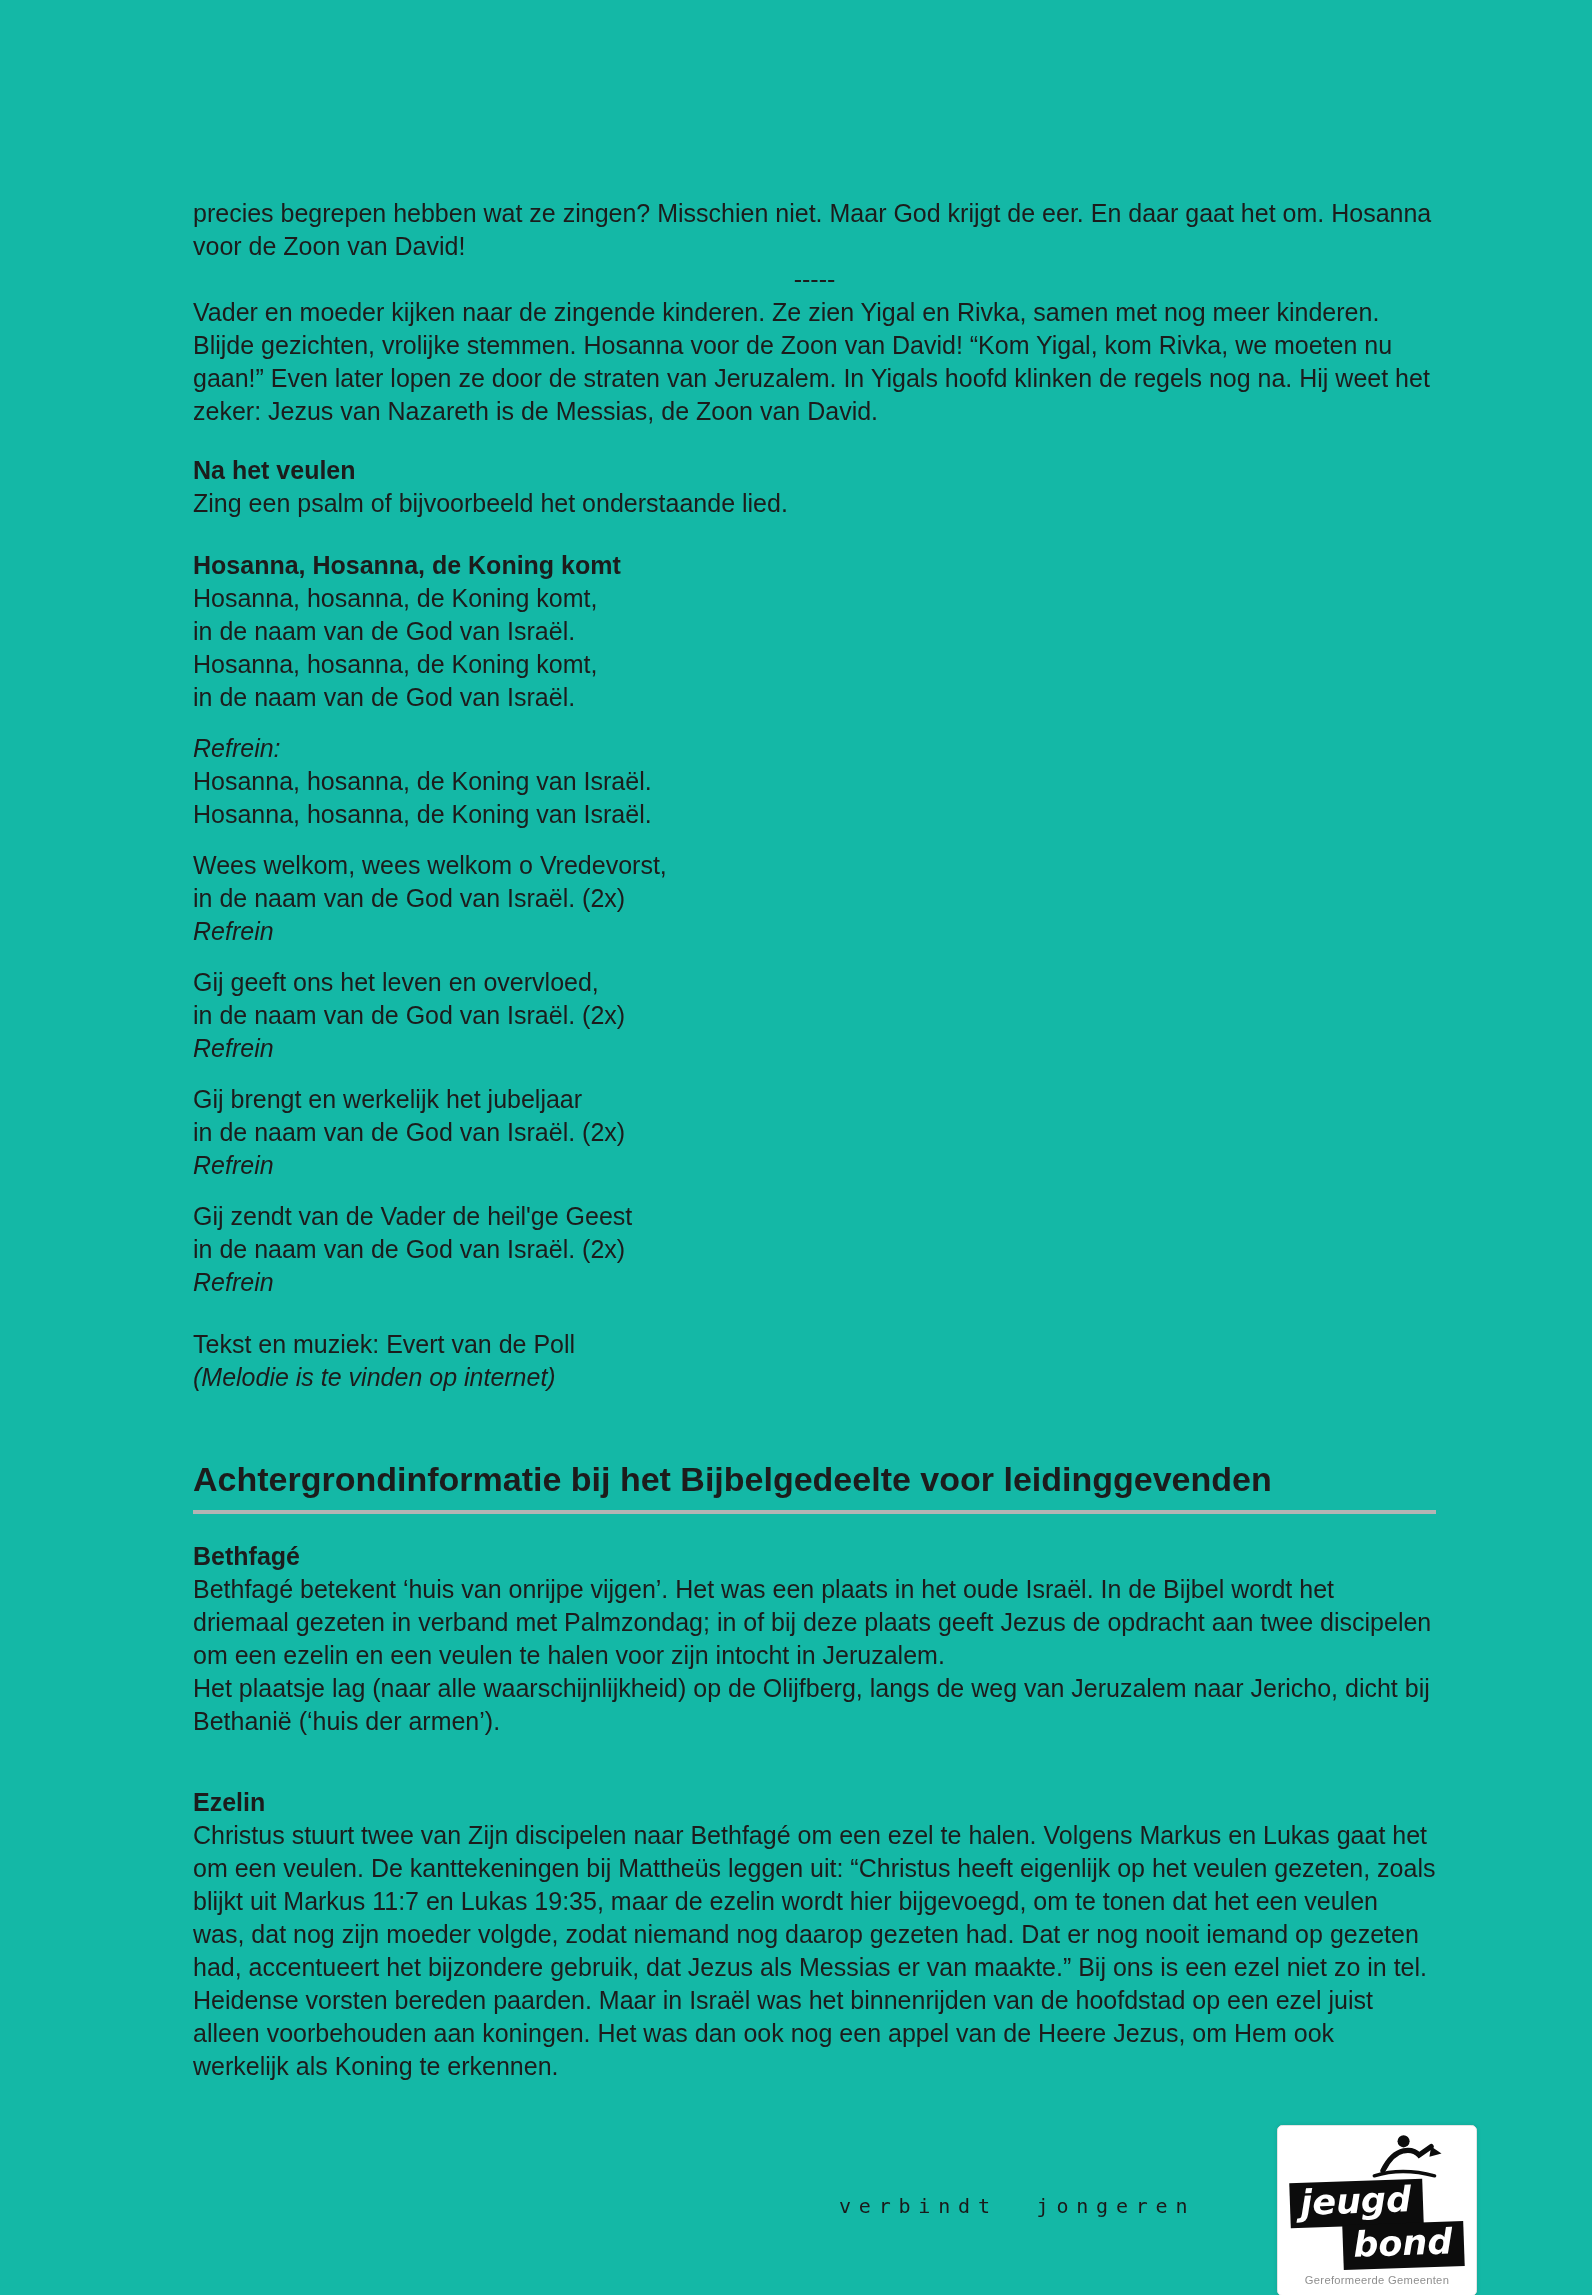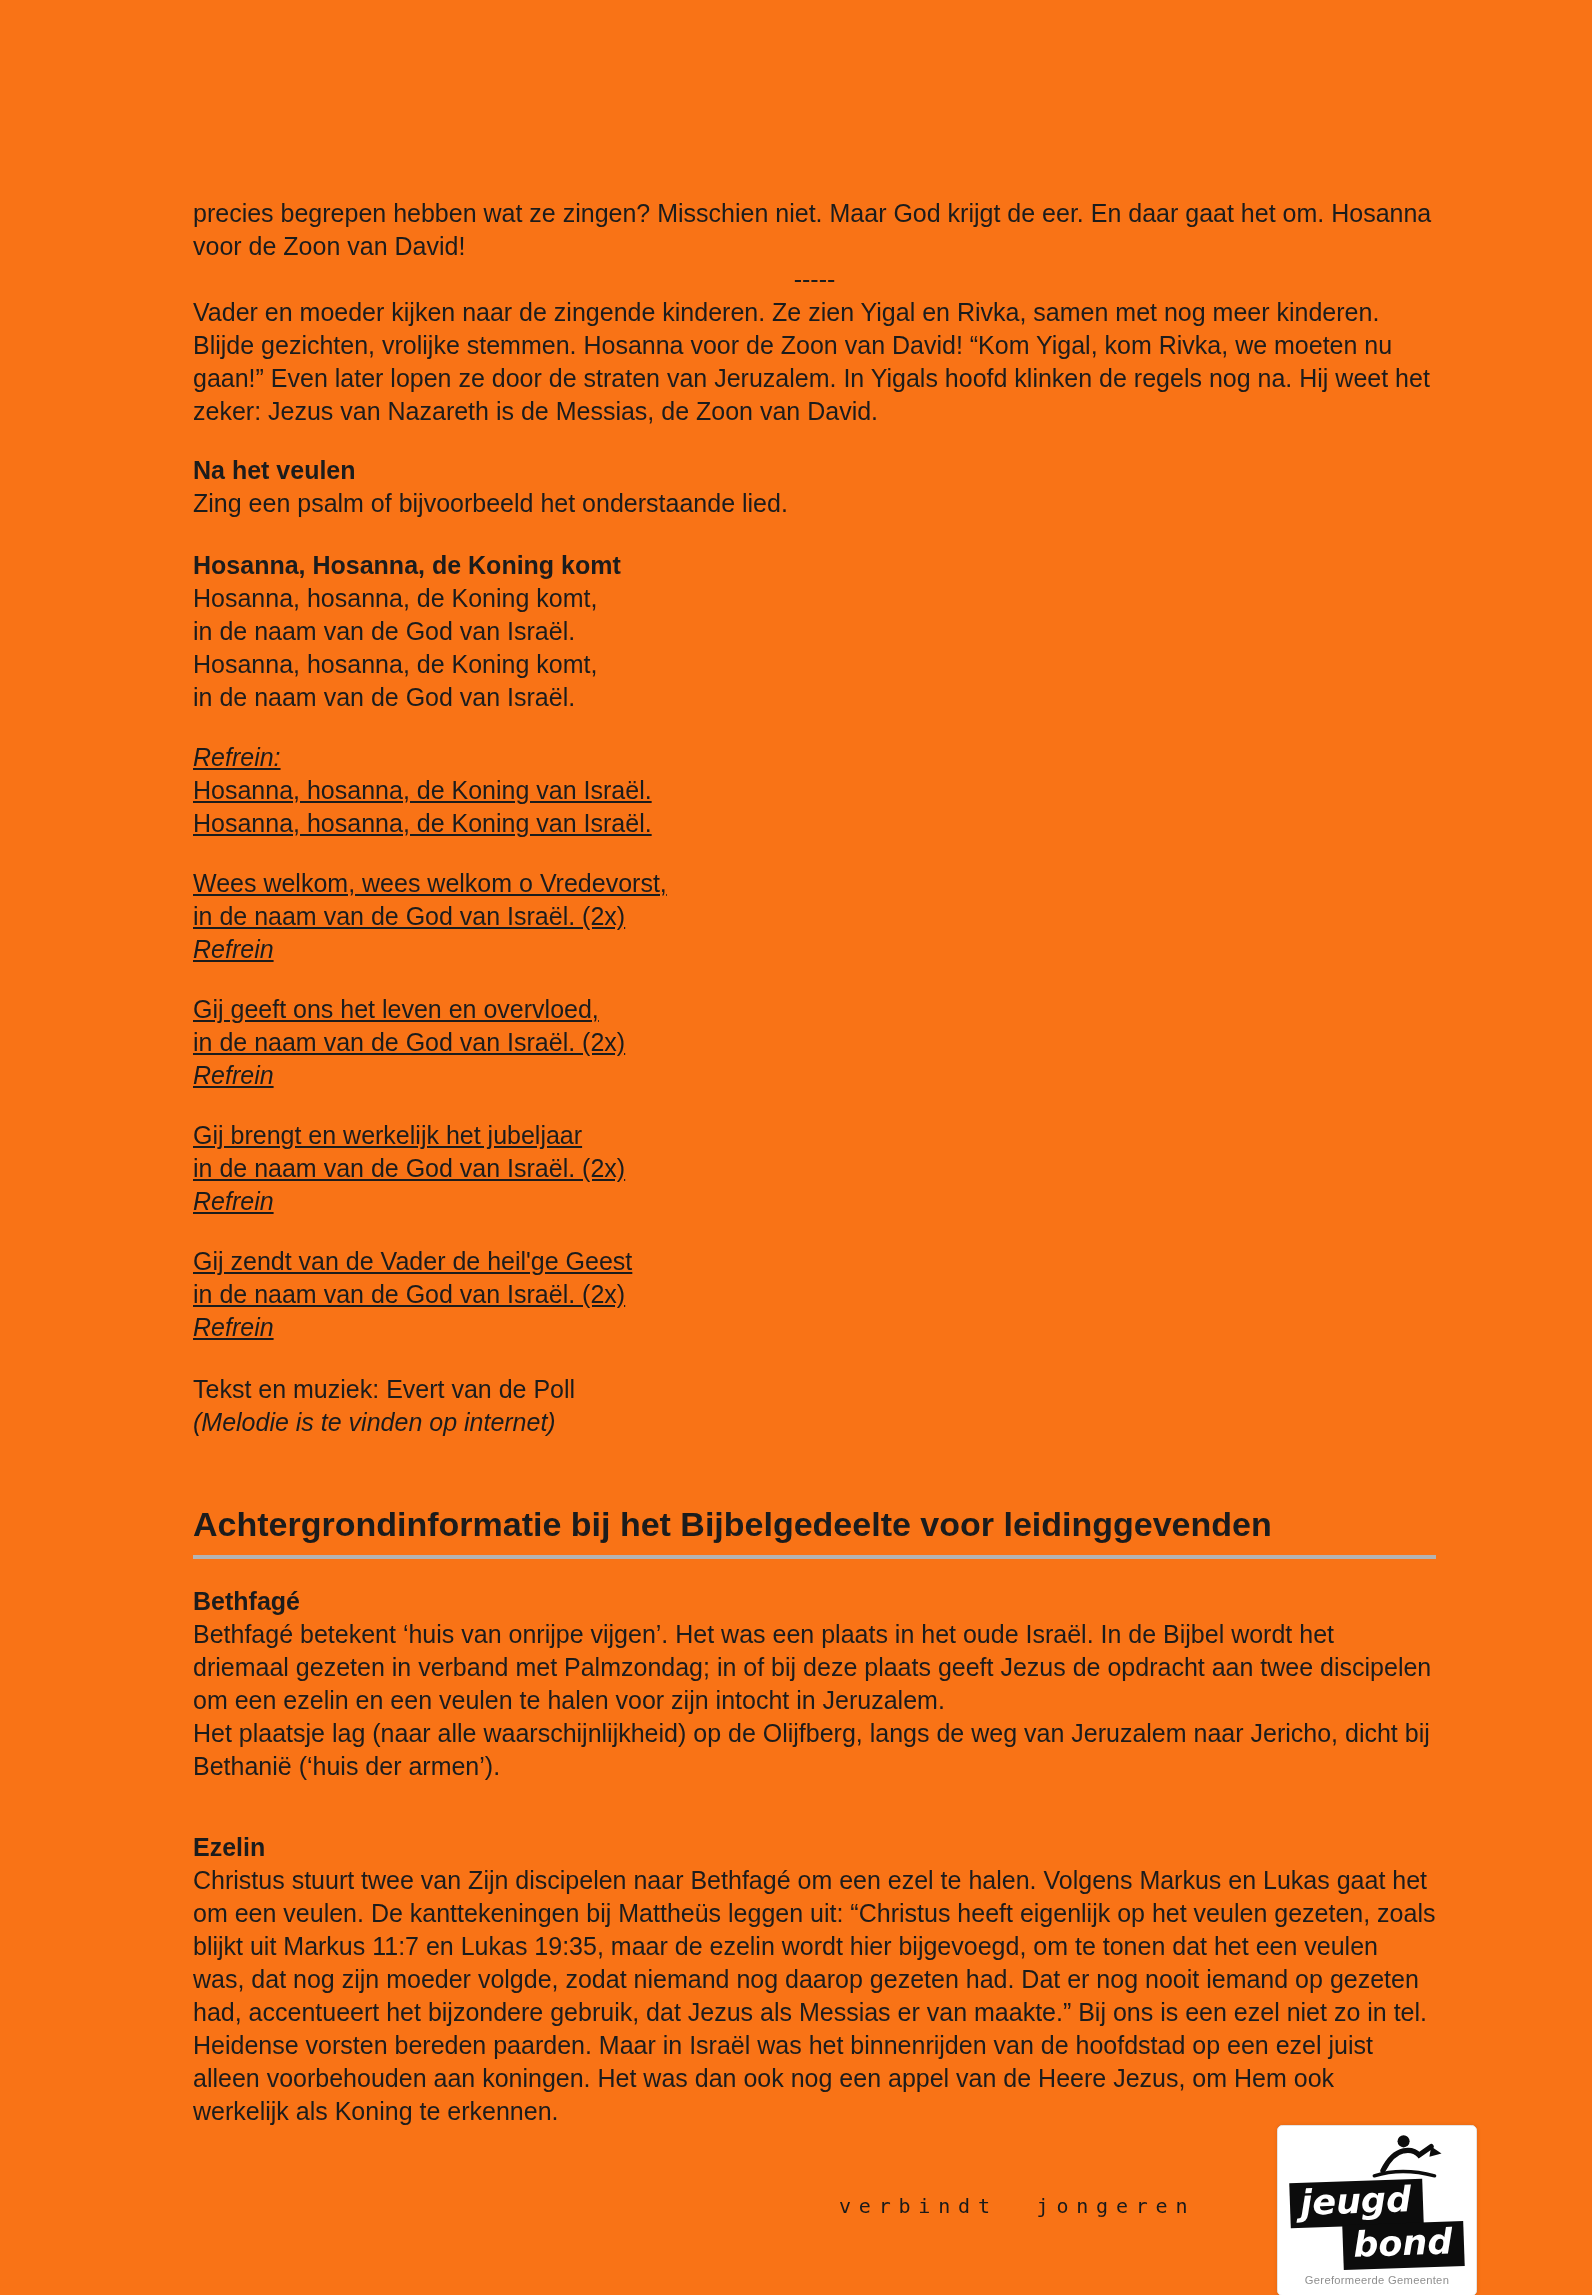--- a/index.html
+++ b/index.html
@@ -8,7 +8,7 @@
     position: relative;
     width: 1592px;
     height: 2295px;
-    background: #f97316;
+    background: #14b8a6;
     overflow: hidden;
     font-family: "Liberation Sans", sans-serif;
     color: #1c1c1c;

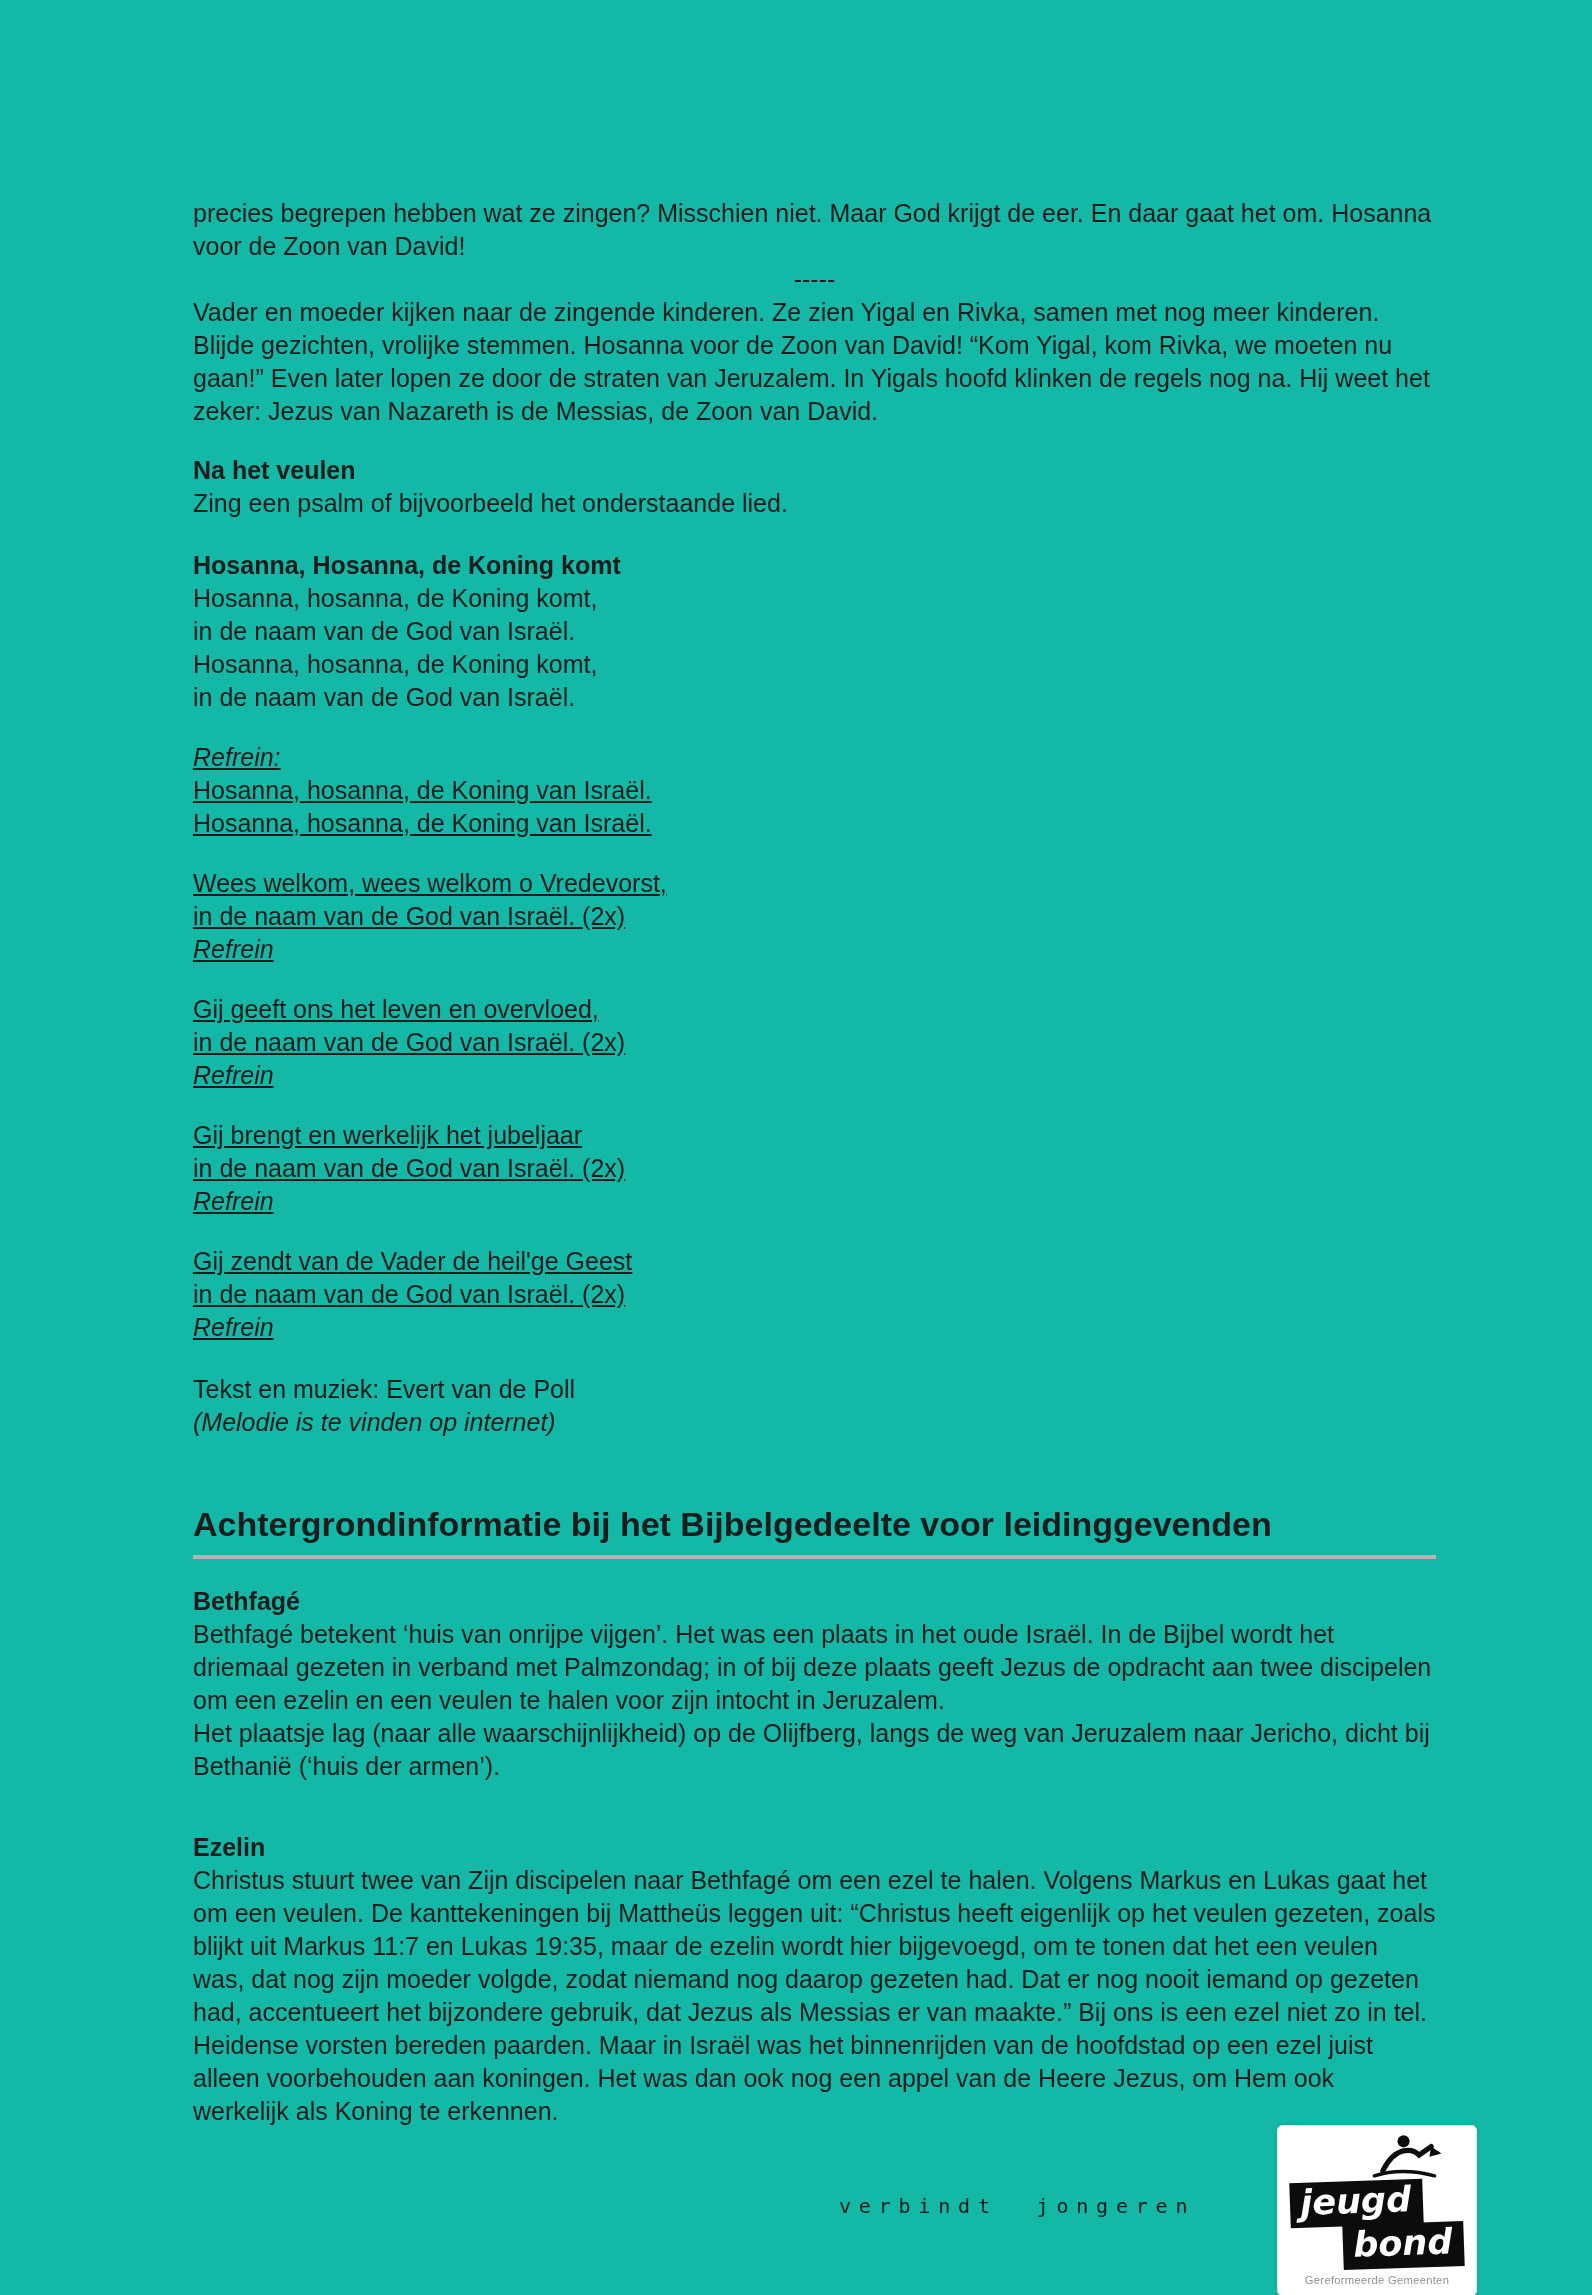--- a/index.html
+++ b/index.html
@@ -28,7 +28,7 @@
   .italic { font-style: italic; }
   .mt-sm { margin-top: 26px; }
   .mt-md { margin-top: 29px; }
-  .mt-st { margin-top: 27px; text-decoration: underline; }
+  .mt-st { margin-top: 18px; }
   .mt-lg { margin-top: 48px; }
   .mt-xl { margin-top: 69px; }
   .rule {

